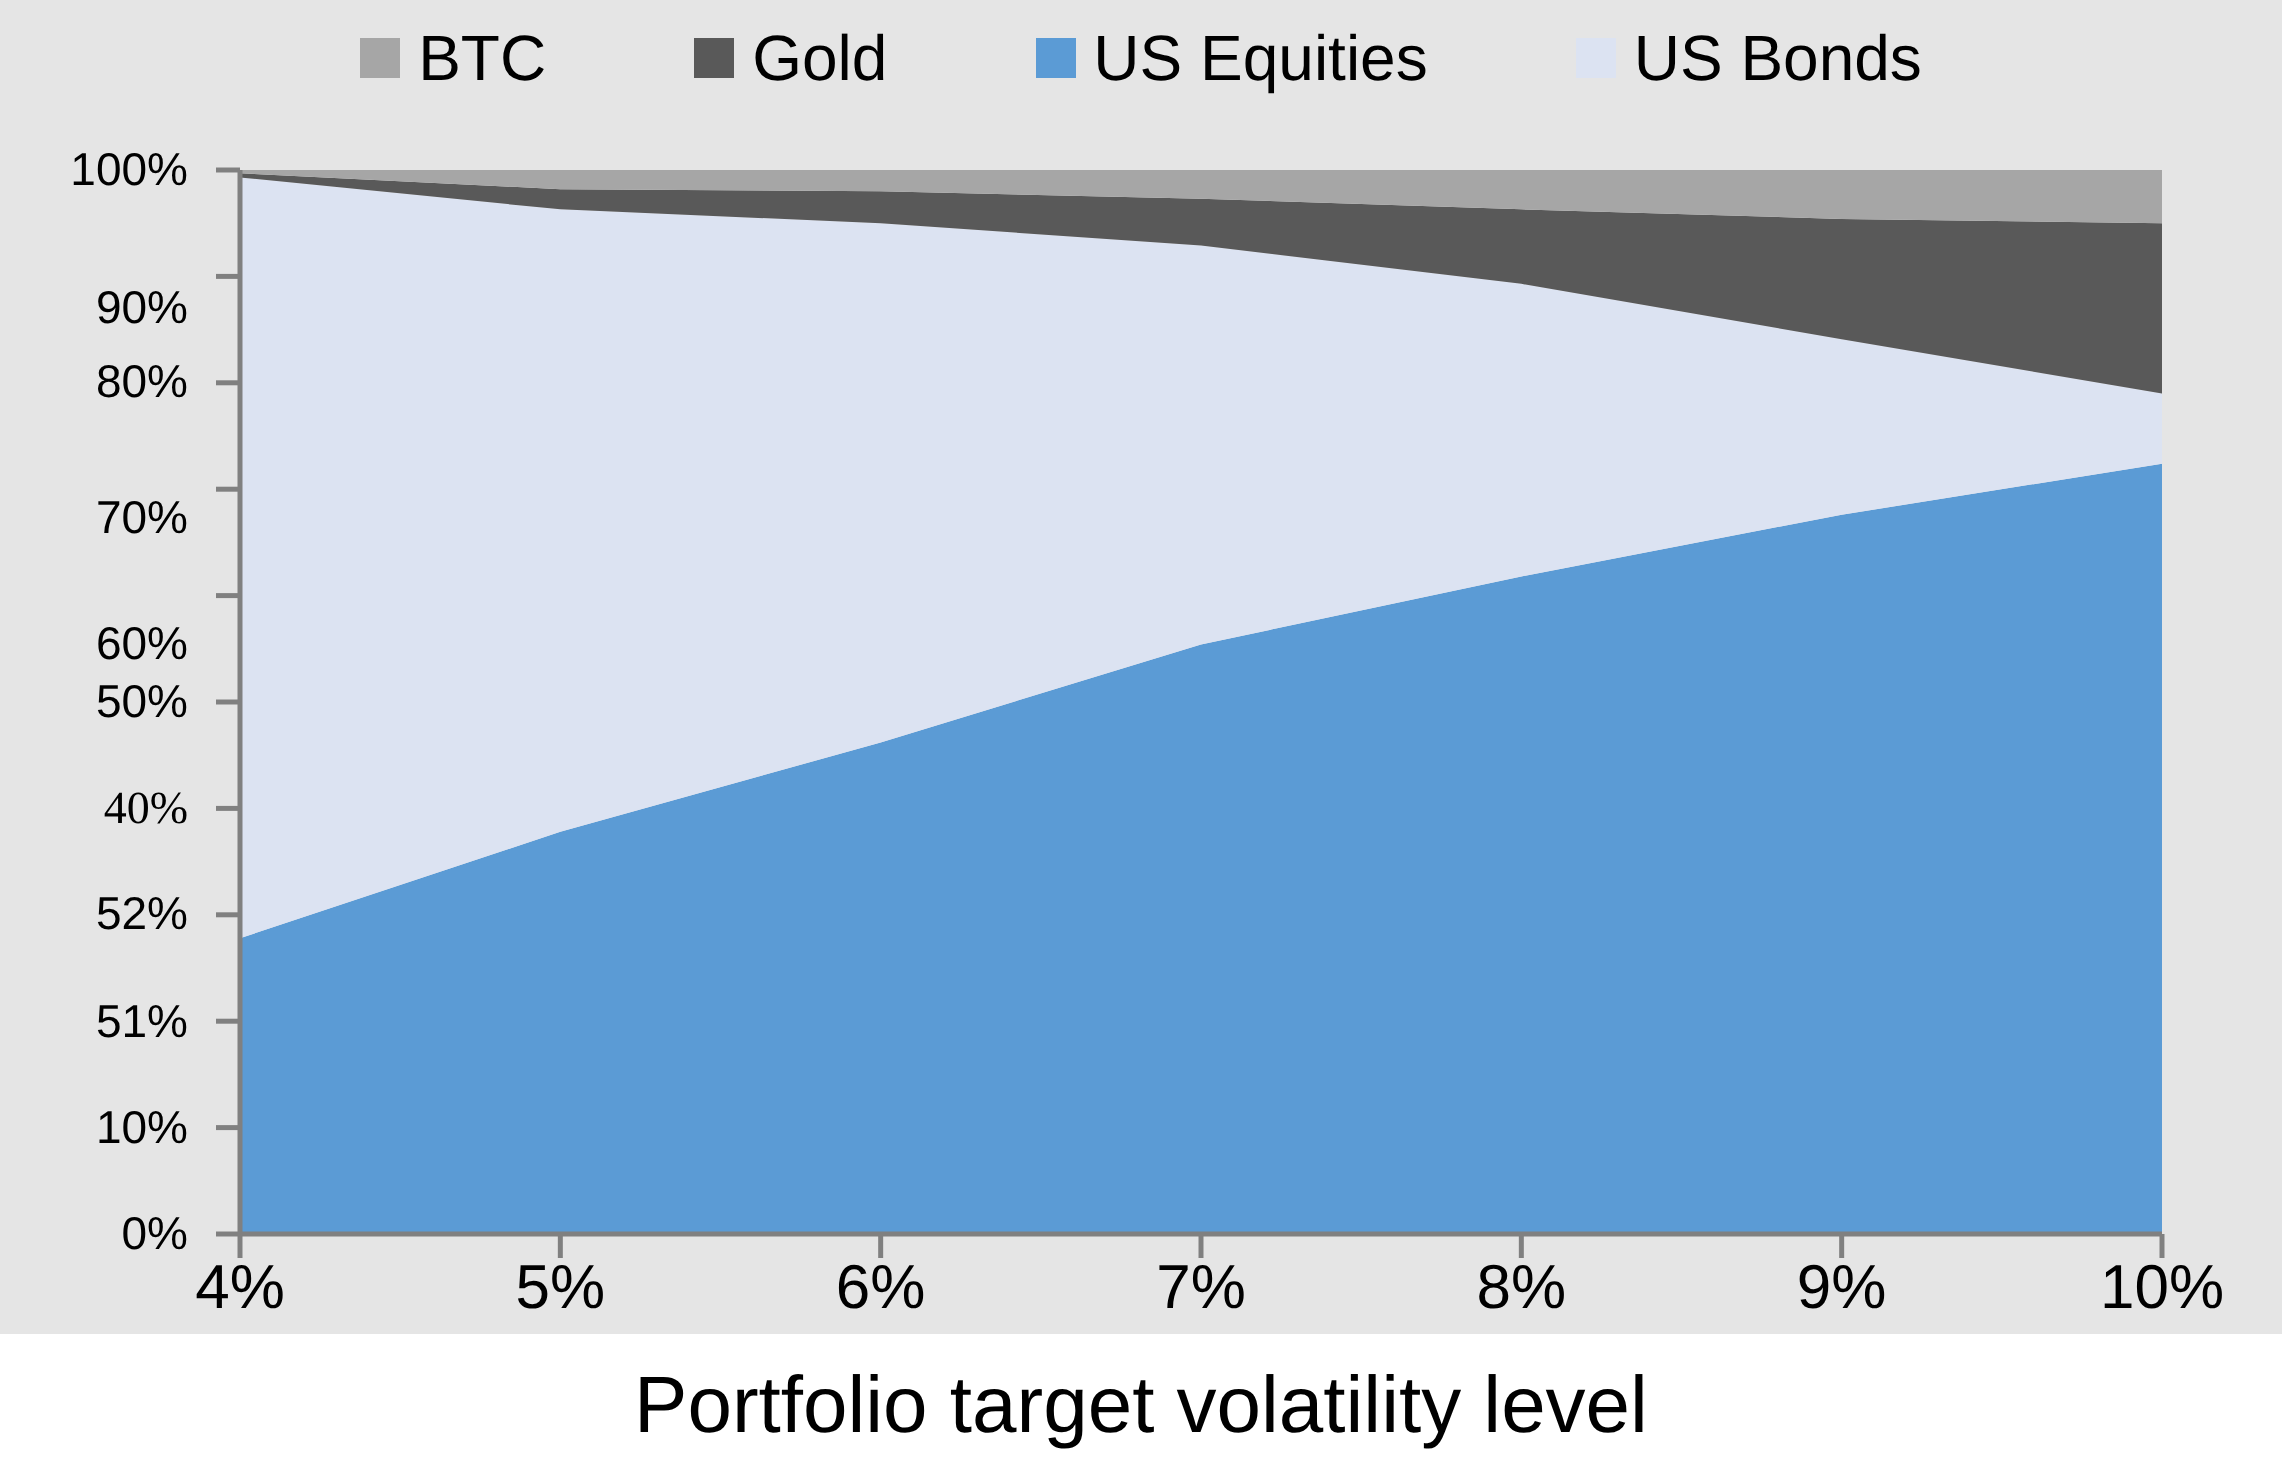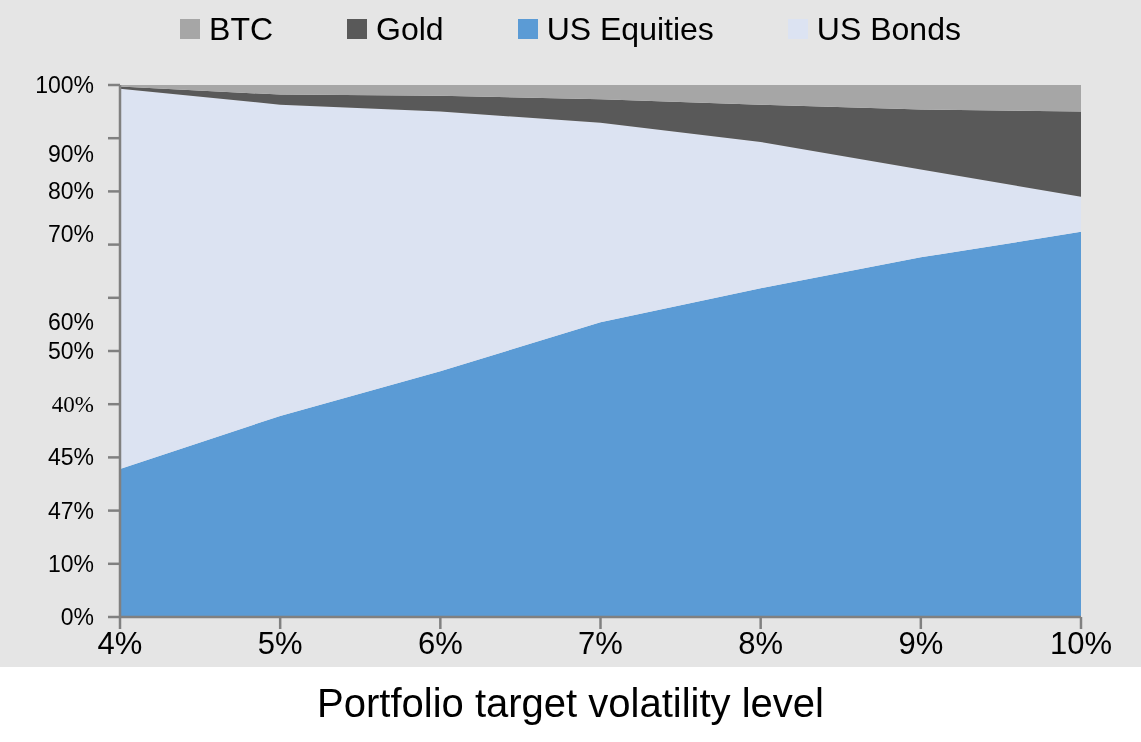--- a/index.html
+++ b/index.html
@@ -182,7 +182,7 @@
       <div class="y-tick-label" style="top: 404.2px; font-family: Liberation Serif, serif;">40%</div>
       <div class="y-tick-label" style="top: 351px;">50%</div>
       <div class="y-tick-label" style="top: 297.8px; margin-top: 24px;">60%</div>
-      <div class="y-tick-label" style="top: 234px; margin-left: 13px;">70%</div>
+      <div class="y-tick-label" style="top: 259px; margin-left: 13px;">70%</div>
       <div class="y-tick-label" style="top: 191.4px;">80%</div>
       <div class="y-tick-label" style="top: 154px;">90%</div>
       <div class="y-tick-label" style="top: 85px;">100%</div>

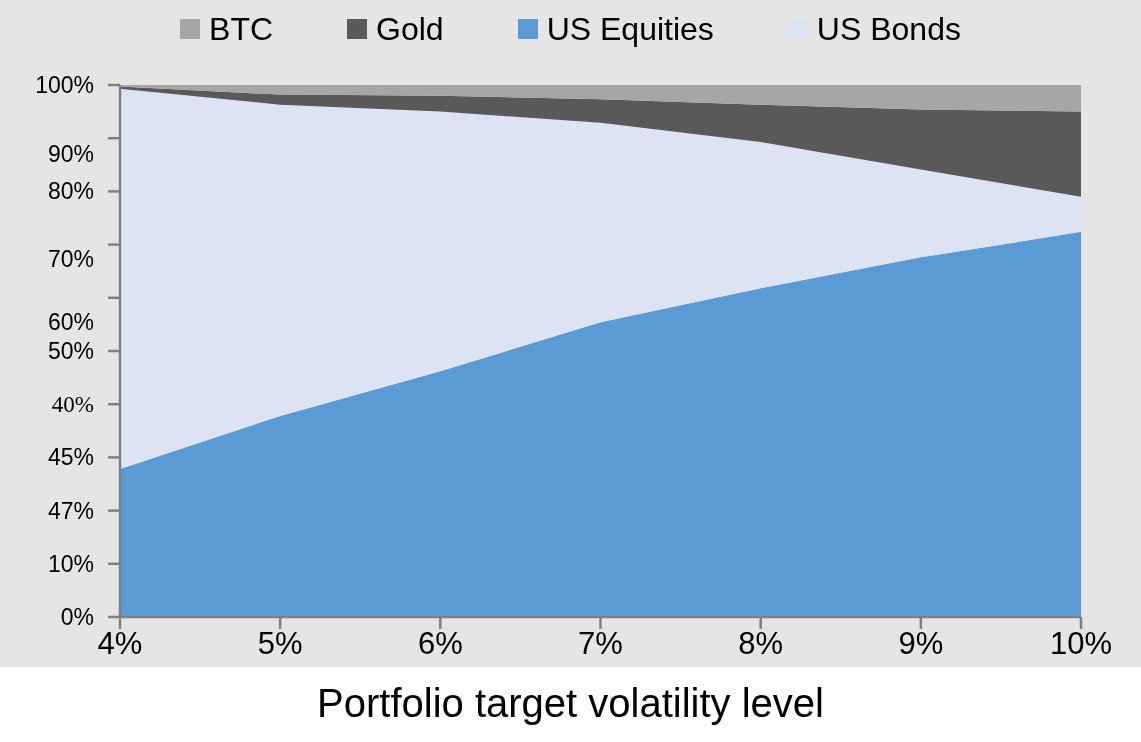--- a/index.html
+++ b/index.html
@@ -178,7 +178,7 @@
       <div class="y-tick-label" style="top: 617px;">0%</div>
       <div class="y-tick-label" style="top: 563.8px;">10%</div>
       <div class="y-tick-label" style="top: 510.6px;">47%</div>
-      <div class="y-tick-label" style="top: 457.4px;">45%</div>
+      <div class="y-tick-label" style="top: 457.4px;">52%</div>
       <div class="y-tick-label" style="top: 404.2px; font-family: Liberation Serif, serif;">40%</div>
       <div class="y-tick-label" style="top: 351px;">50%</div>
       <div class="y-tick-label" style="top: 297.8px; margin-top: 24px;">60%</div>

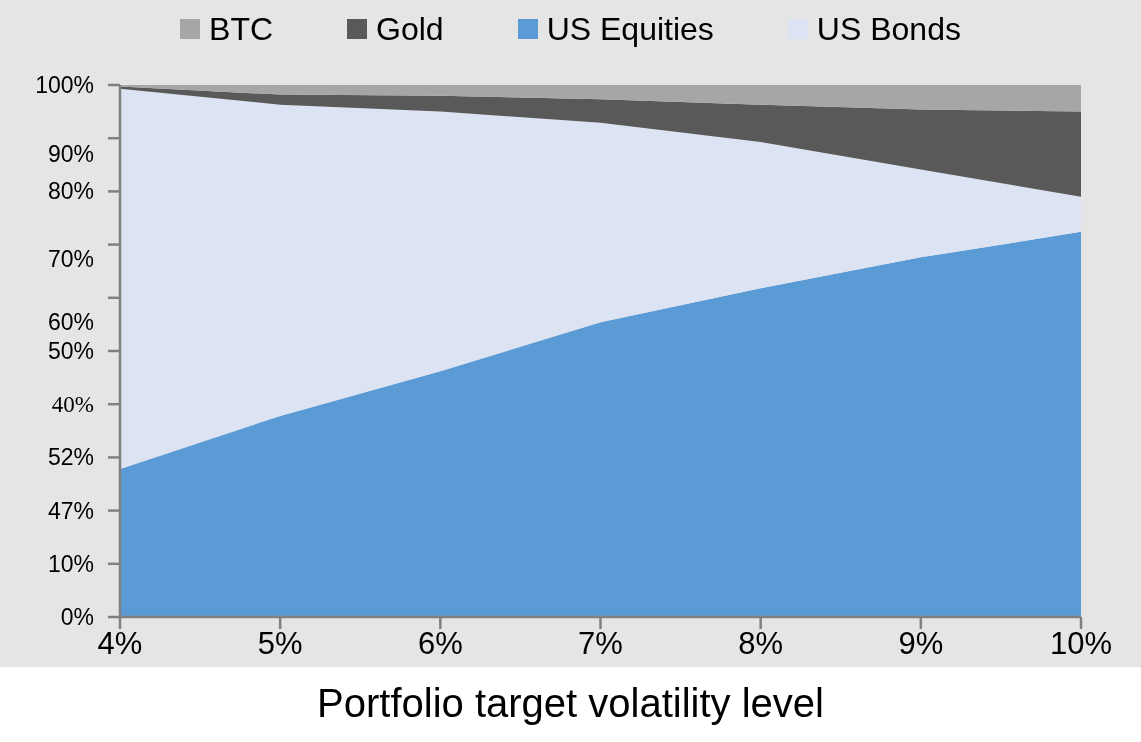--- a/index.html
+++ b/index.html
@@ -177,7 +177,7 @@
   <div class="y-labels" id="y-labels">
       <div class="y-tick-label" style="top: 617px;">0%</div>
       <div class="y-tick-label" style="top: 563.8px;">10%</div>
-      <div class="y-tick-label" style="top: 510.6px;">47%</div>
+      <div class="y-tick-label" style="top: 510.6px;">51%</div>
       <div class="y-tick-label" style="top: 457.4px;">52%</div>
       <div class="y-tick-label" style="top: 404.2px; font-family: Liberation Serif, serif;">40%</div>
       <div class="y-tick-label" style="top: 351px;">50%</div>

